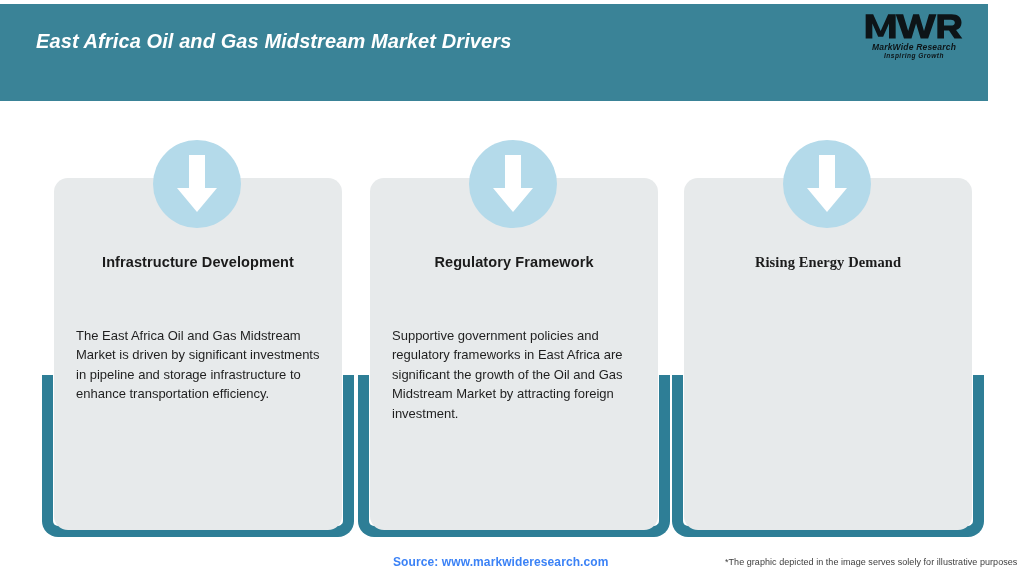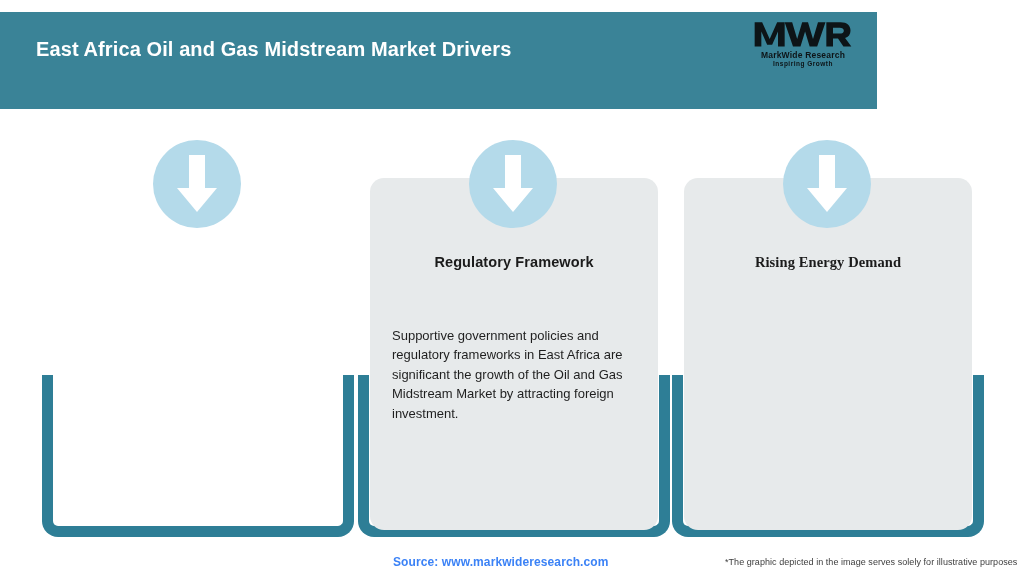--- a/index.html
+++ b/index.html
@@ -19,11 +19,12 @@
   .header {
     position: absolute;
     left: 0;
-    top: 12px;
-    width: 877px;
+    top: 4px;
+    width: 988px;
     height: 97px;
     background: #3a8397;
     box-sizing: border-box;
+    font-style: italic;
   }
   .header-title {
     position: absolute;

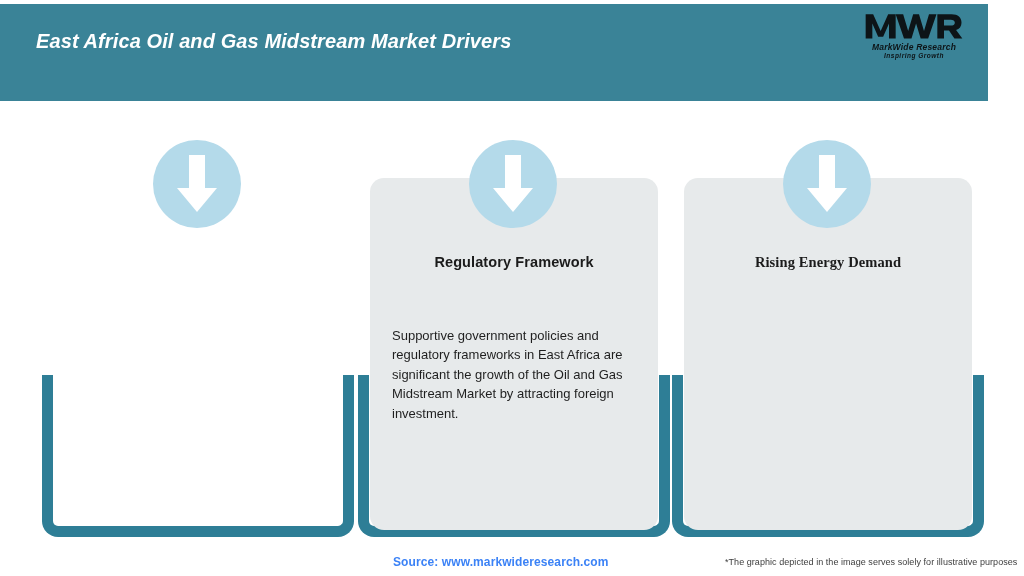--- a/index.html
+++ b/index.html
@@ -200,6 +200,10 @@
 
   <div class="col col-0">
     <div class="frame"></div>
+    <div class="card">
+      <div class="card-title">Infrastructure Development</div>
+      <div class="card-body">The East Africa Oil and Gas Midstream Market is driven by significant investments in pipeline and storage infrastructure to enhance transportation efficiency.</div>
+    </div>
     <div class="icon-circle">
       <svg width="42" height="58" viewBox="0 0 42 58">
         <path d="M13 0 L29 0 L29 33 L41 33 L21 57 L1 33 L13 33 Z" fill="#ffffff"></path>

